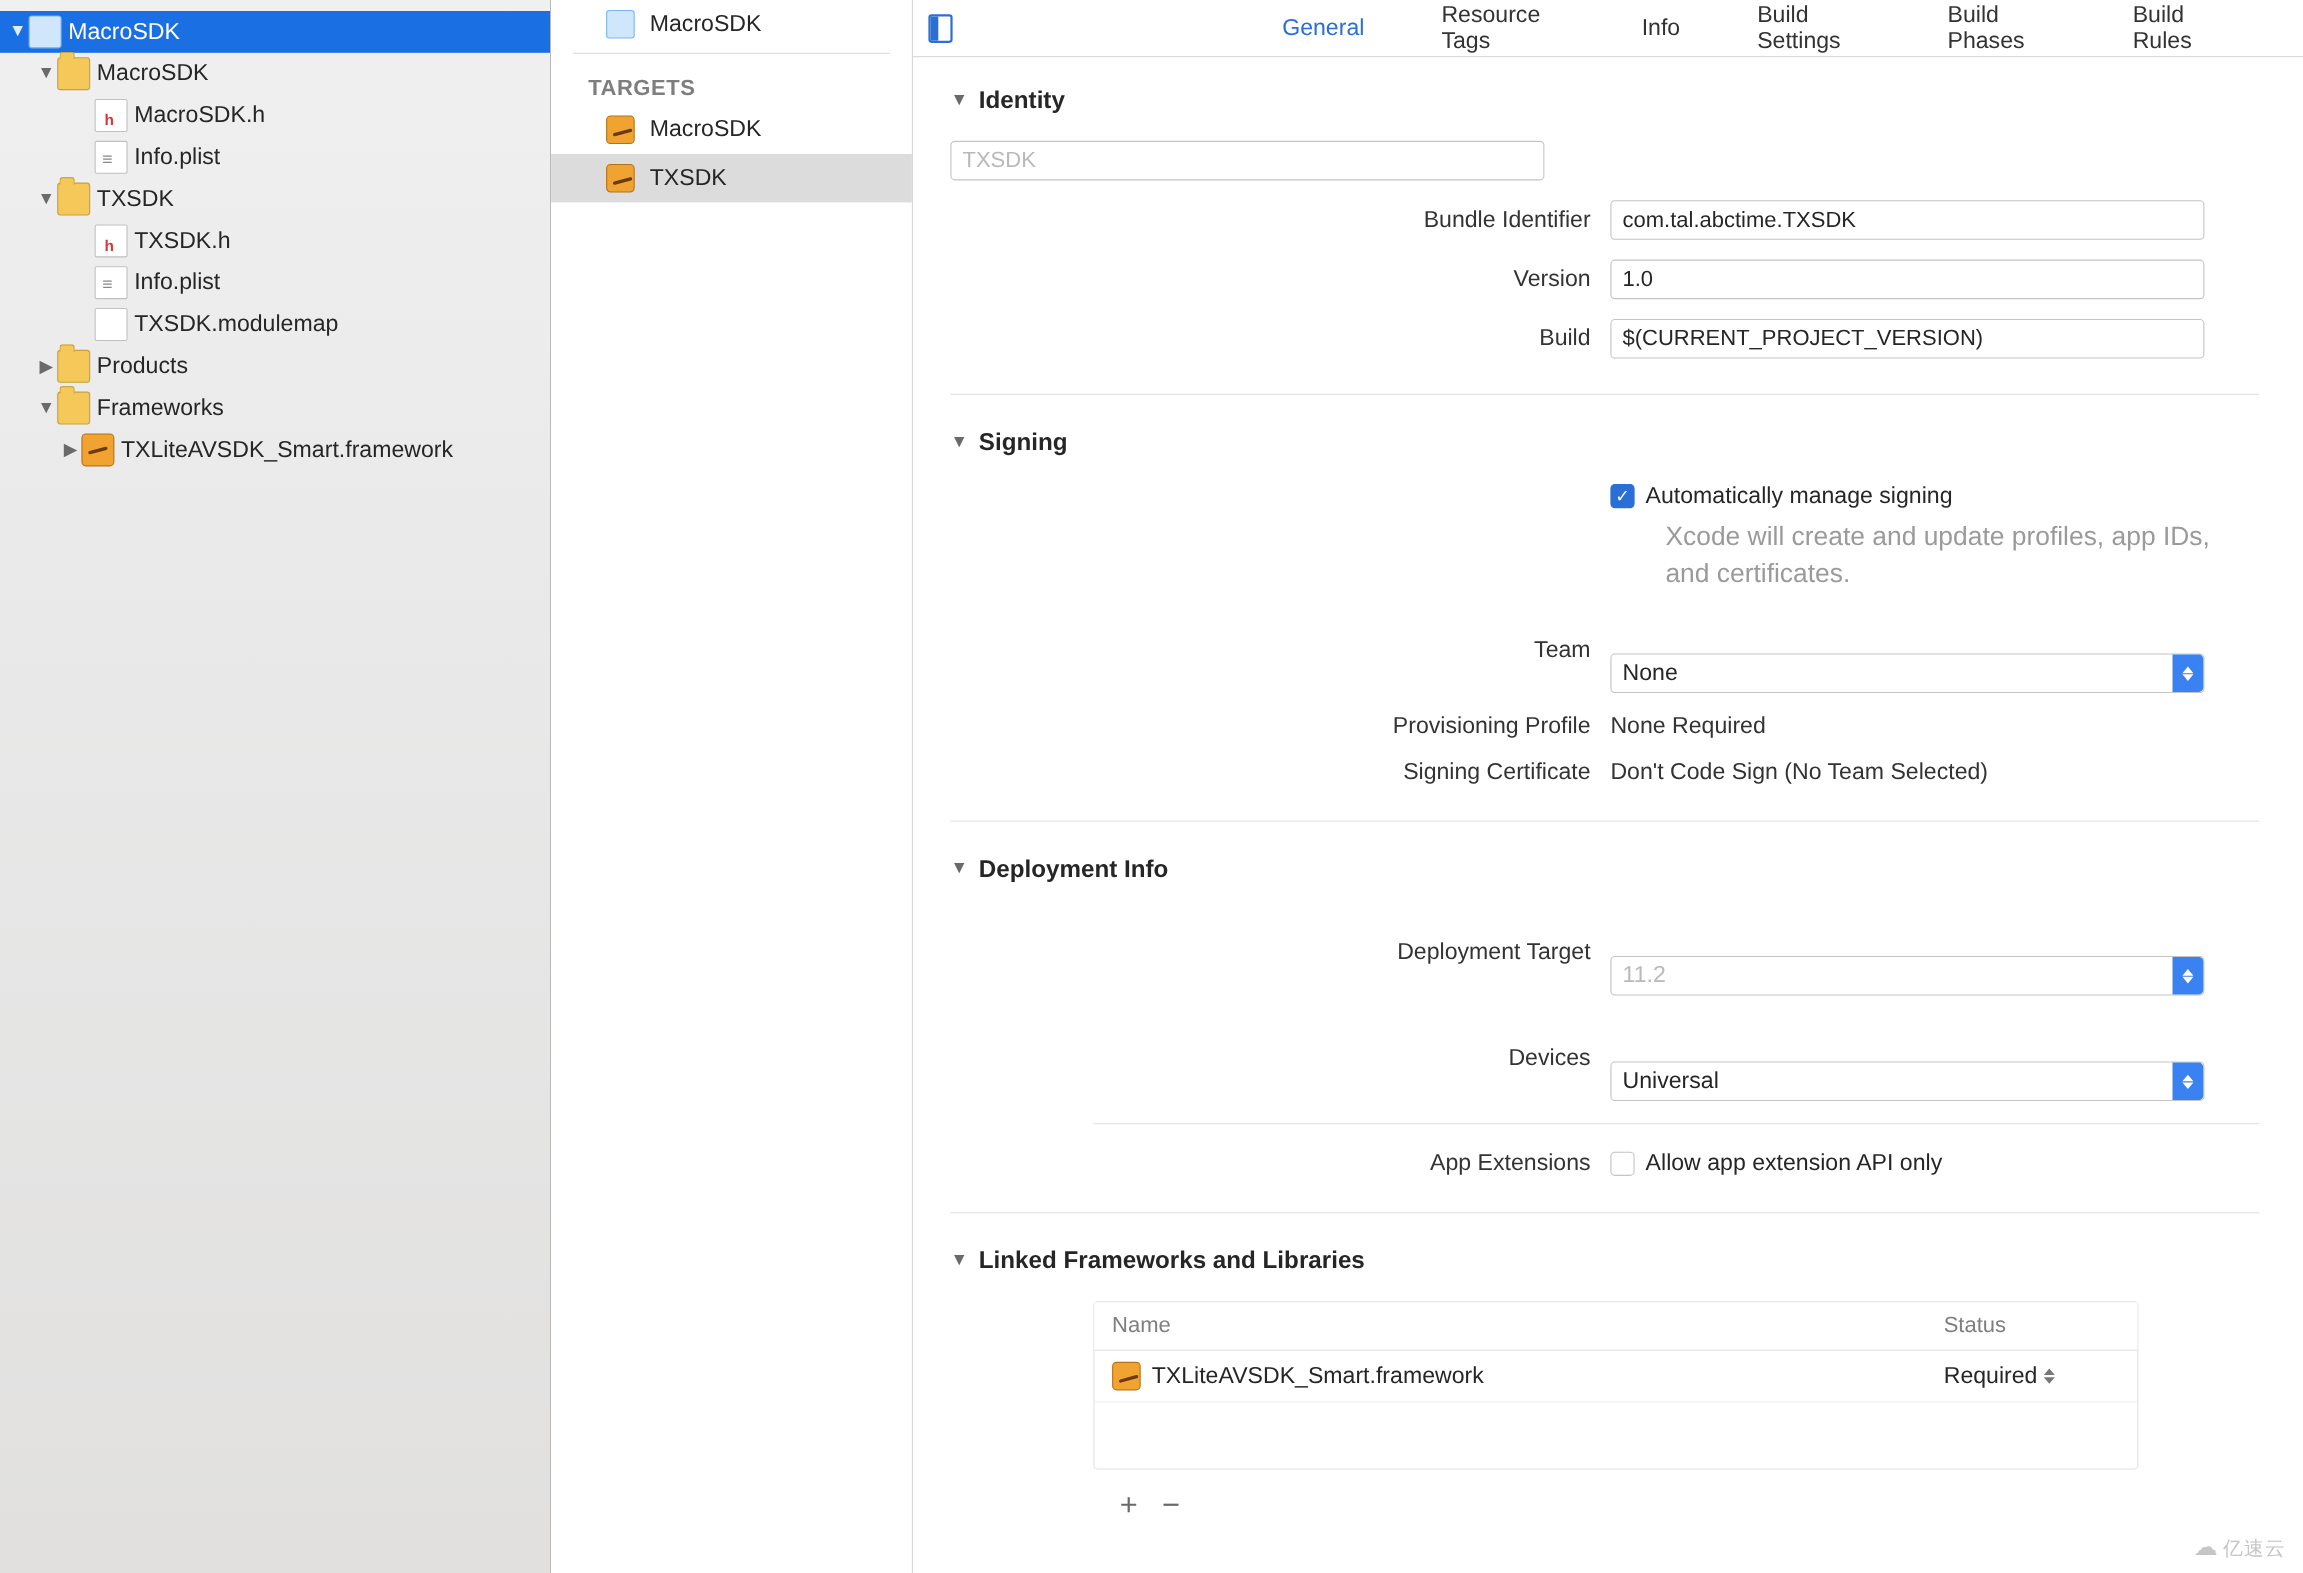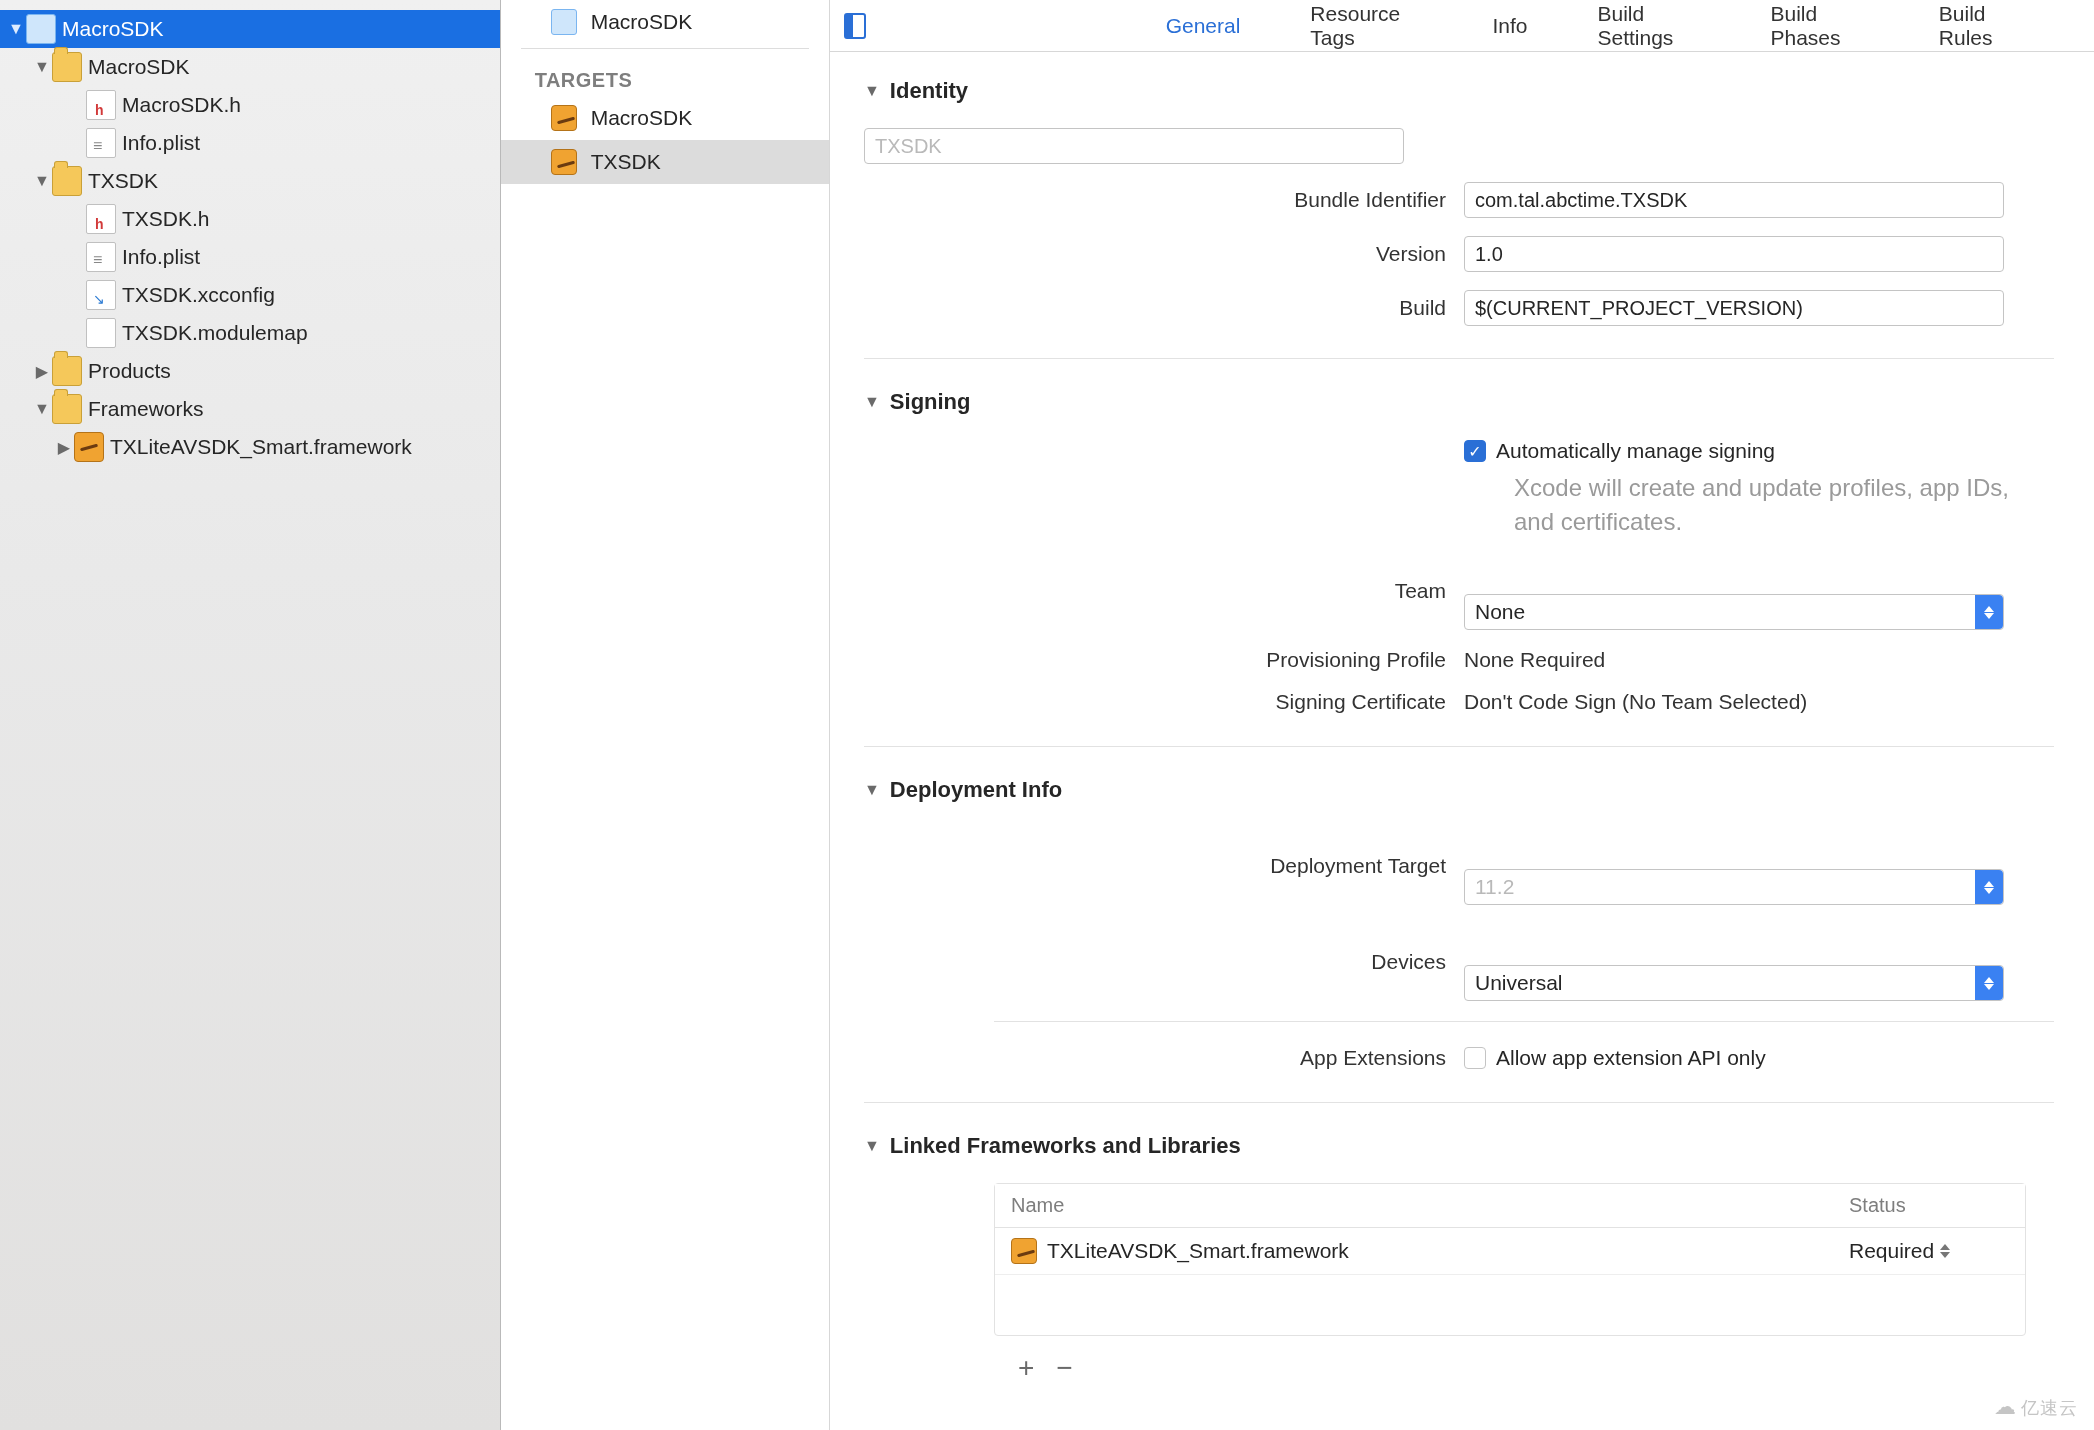--- a/index.html
+++ b/index.html
@@ -119,11 +119,6 @@
     </div>
     <div class="nav-row pad2">
       <span class="tri"></span>
-      <span class="file-icon xc"></span>
-      <span>TXSDK.xcconfig</span>
-    </div>
-    <div class="nav-row pad2">
-      <span class="tri"></span>
       <span class="file-icon"></span>
       <span>TXSDK.modulemap</span>
     </div>

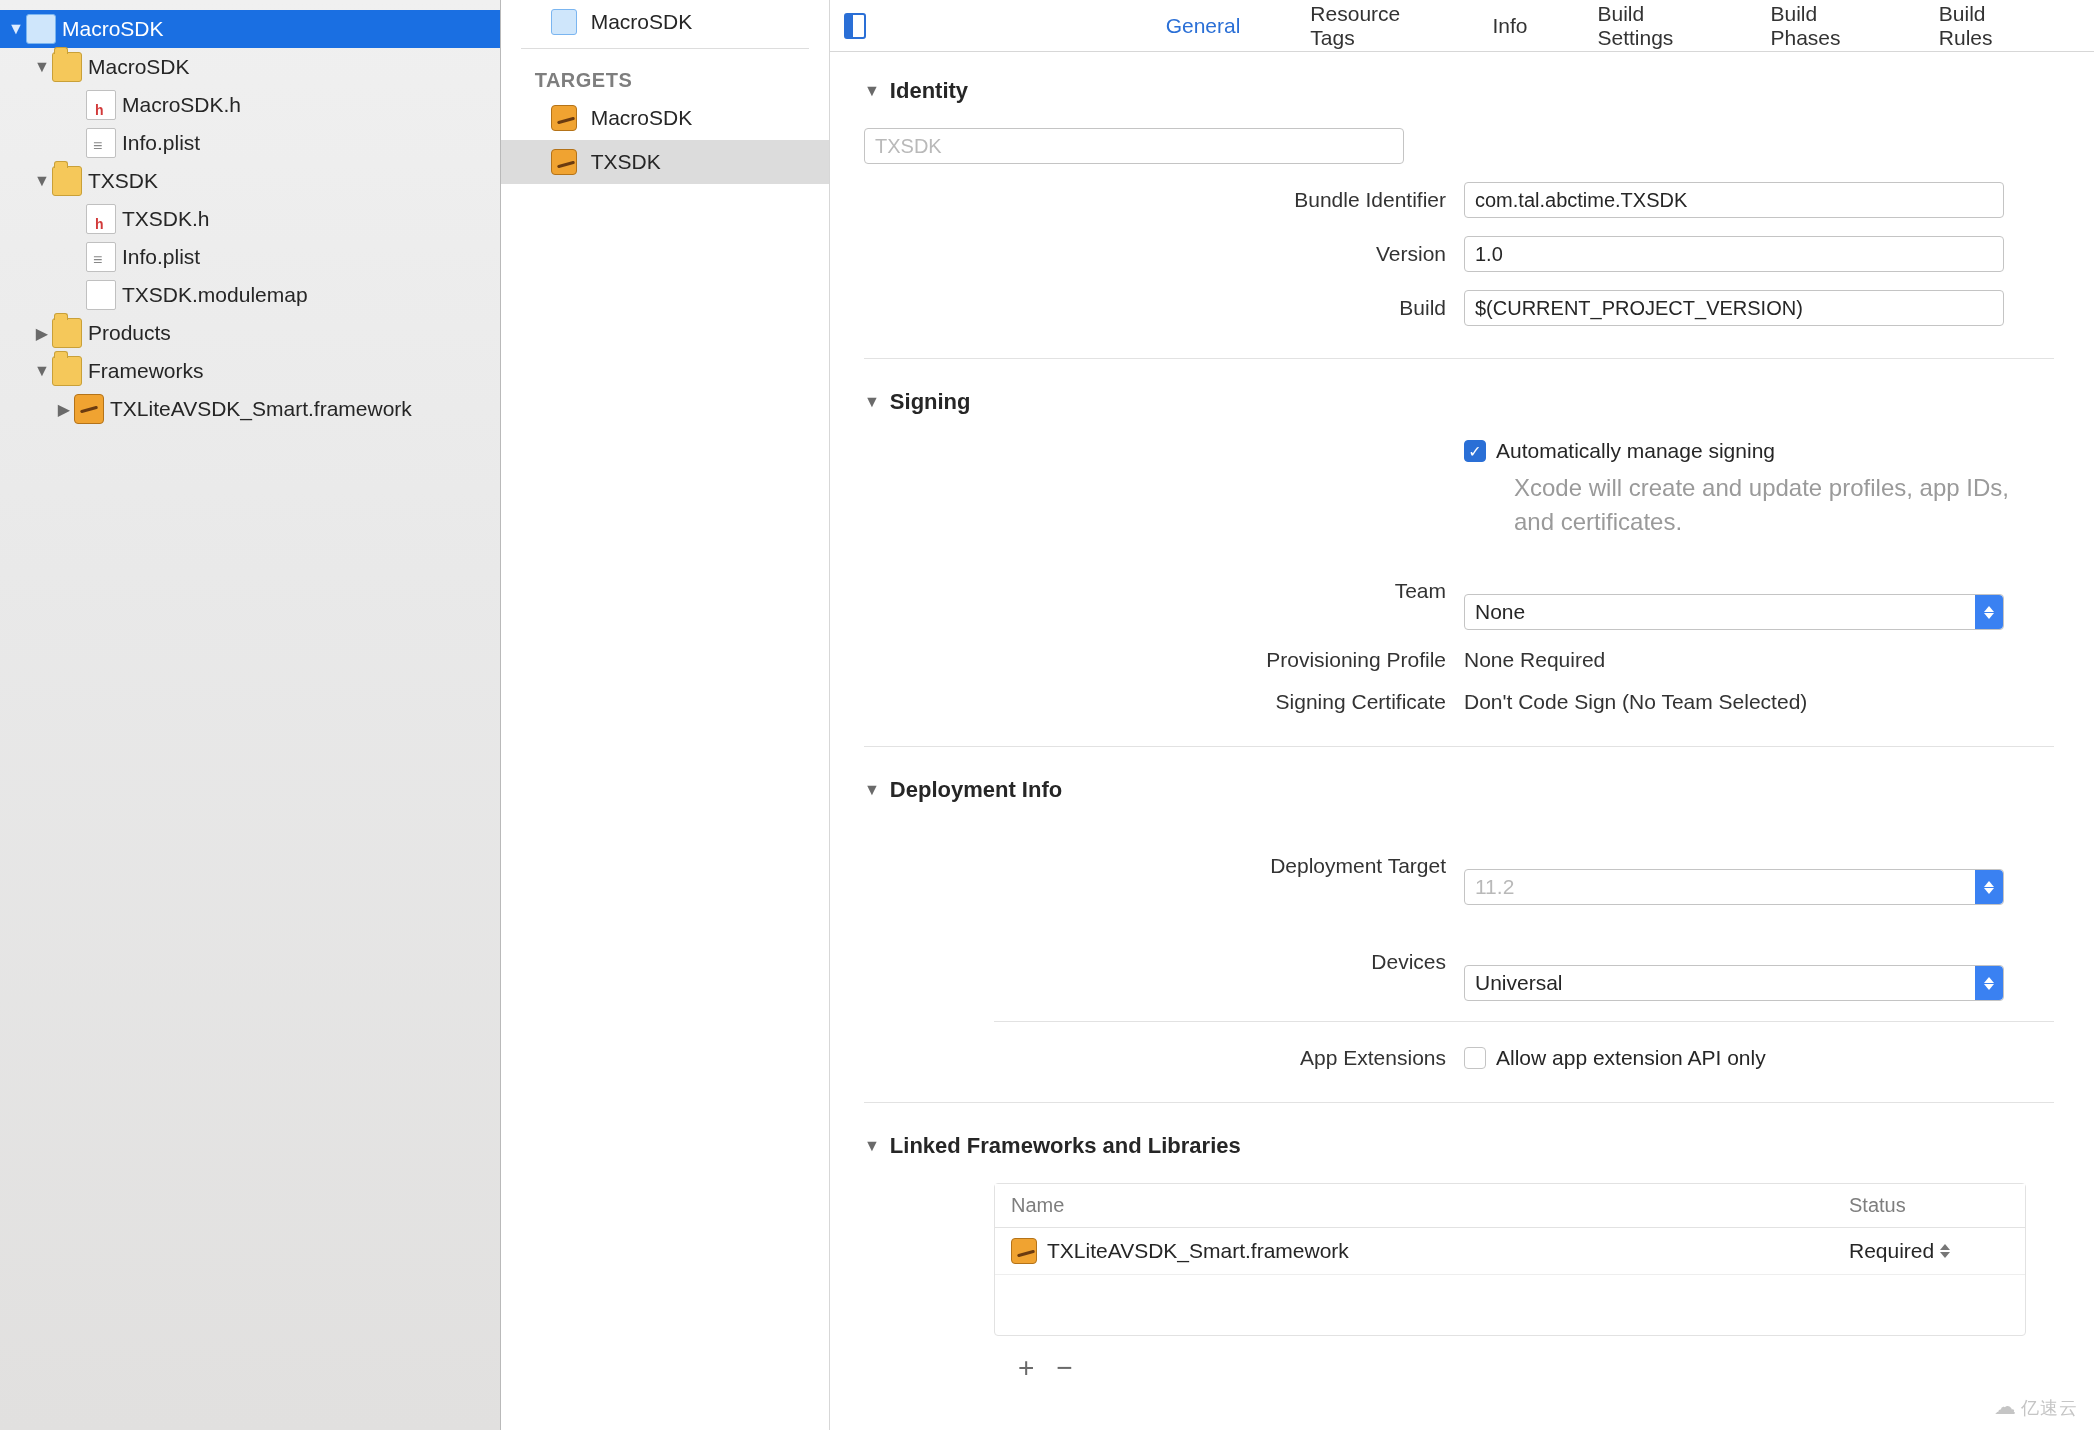--- a/index.html
+++ b/index.html
@@ -58,7 +58,7 @@
 .chk.on { background:#2a6fd6; border-color:#2a6fd6; color:#fff; font-size:16px;}
 .chk-wrap { display:flex; align-items:center;}
 
-.table { border:1px solid #e2e2e2; border-radius:4px; margin-left:130px; width:1032px;}
+.table { border:1px solid #e2e2e2; border-radius:4px; margin-left:130px; width:950px;}
 .thead { display:flex; background:#fff; border-bottom:1px solid #e2e2e2; padding:10px 16px;}
 .th-name { flex:1; color:#7e7e7e; font-size:20px;}
 .th-status{ width:160px; color:#7e7e7e; font-size:20px;}

